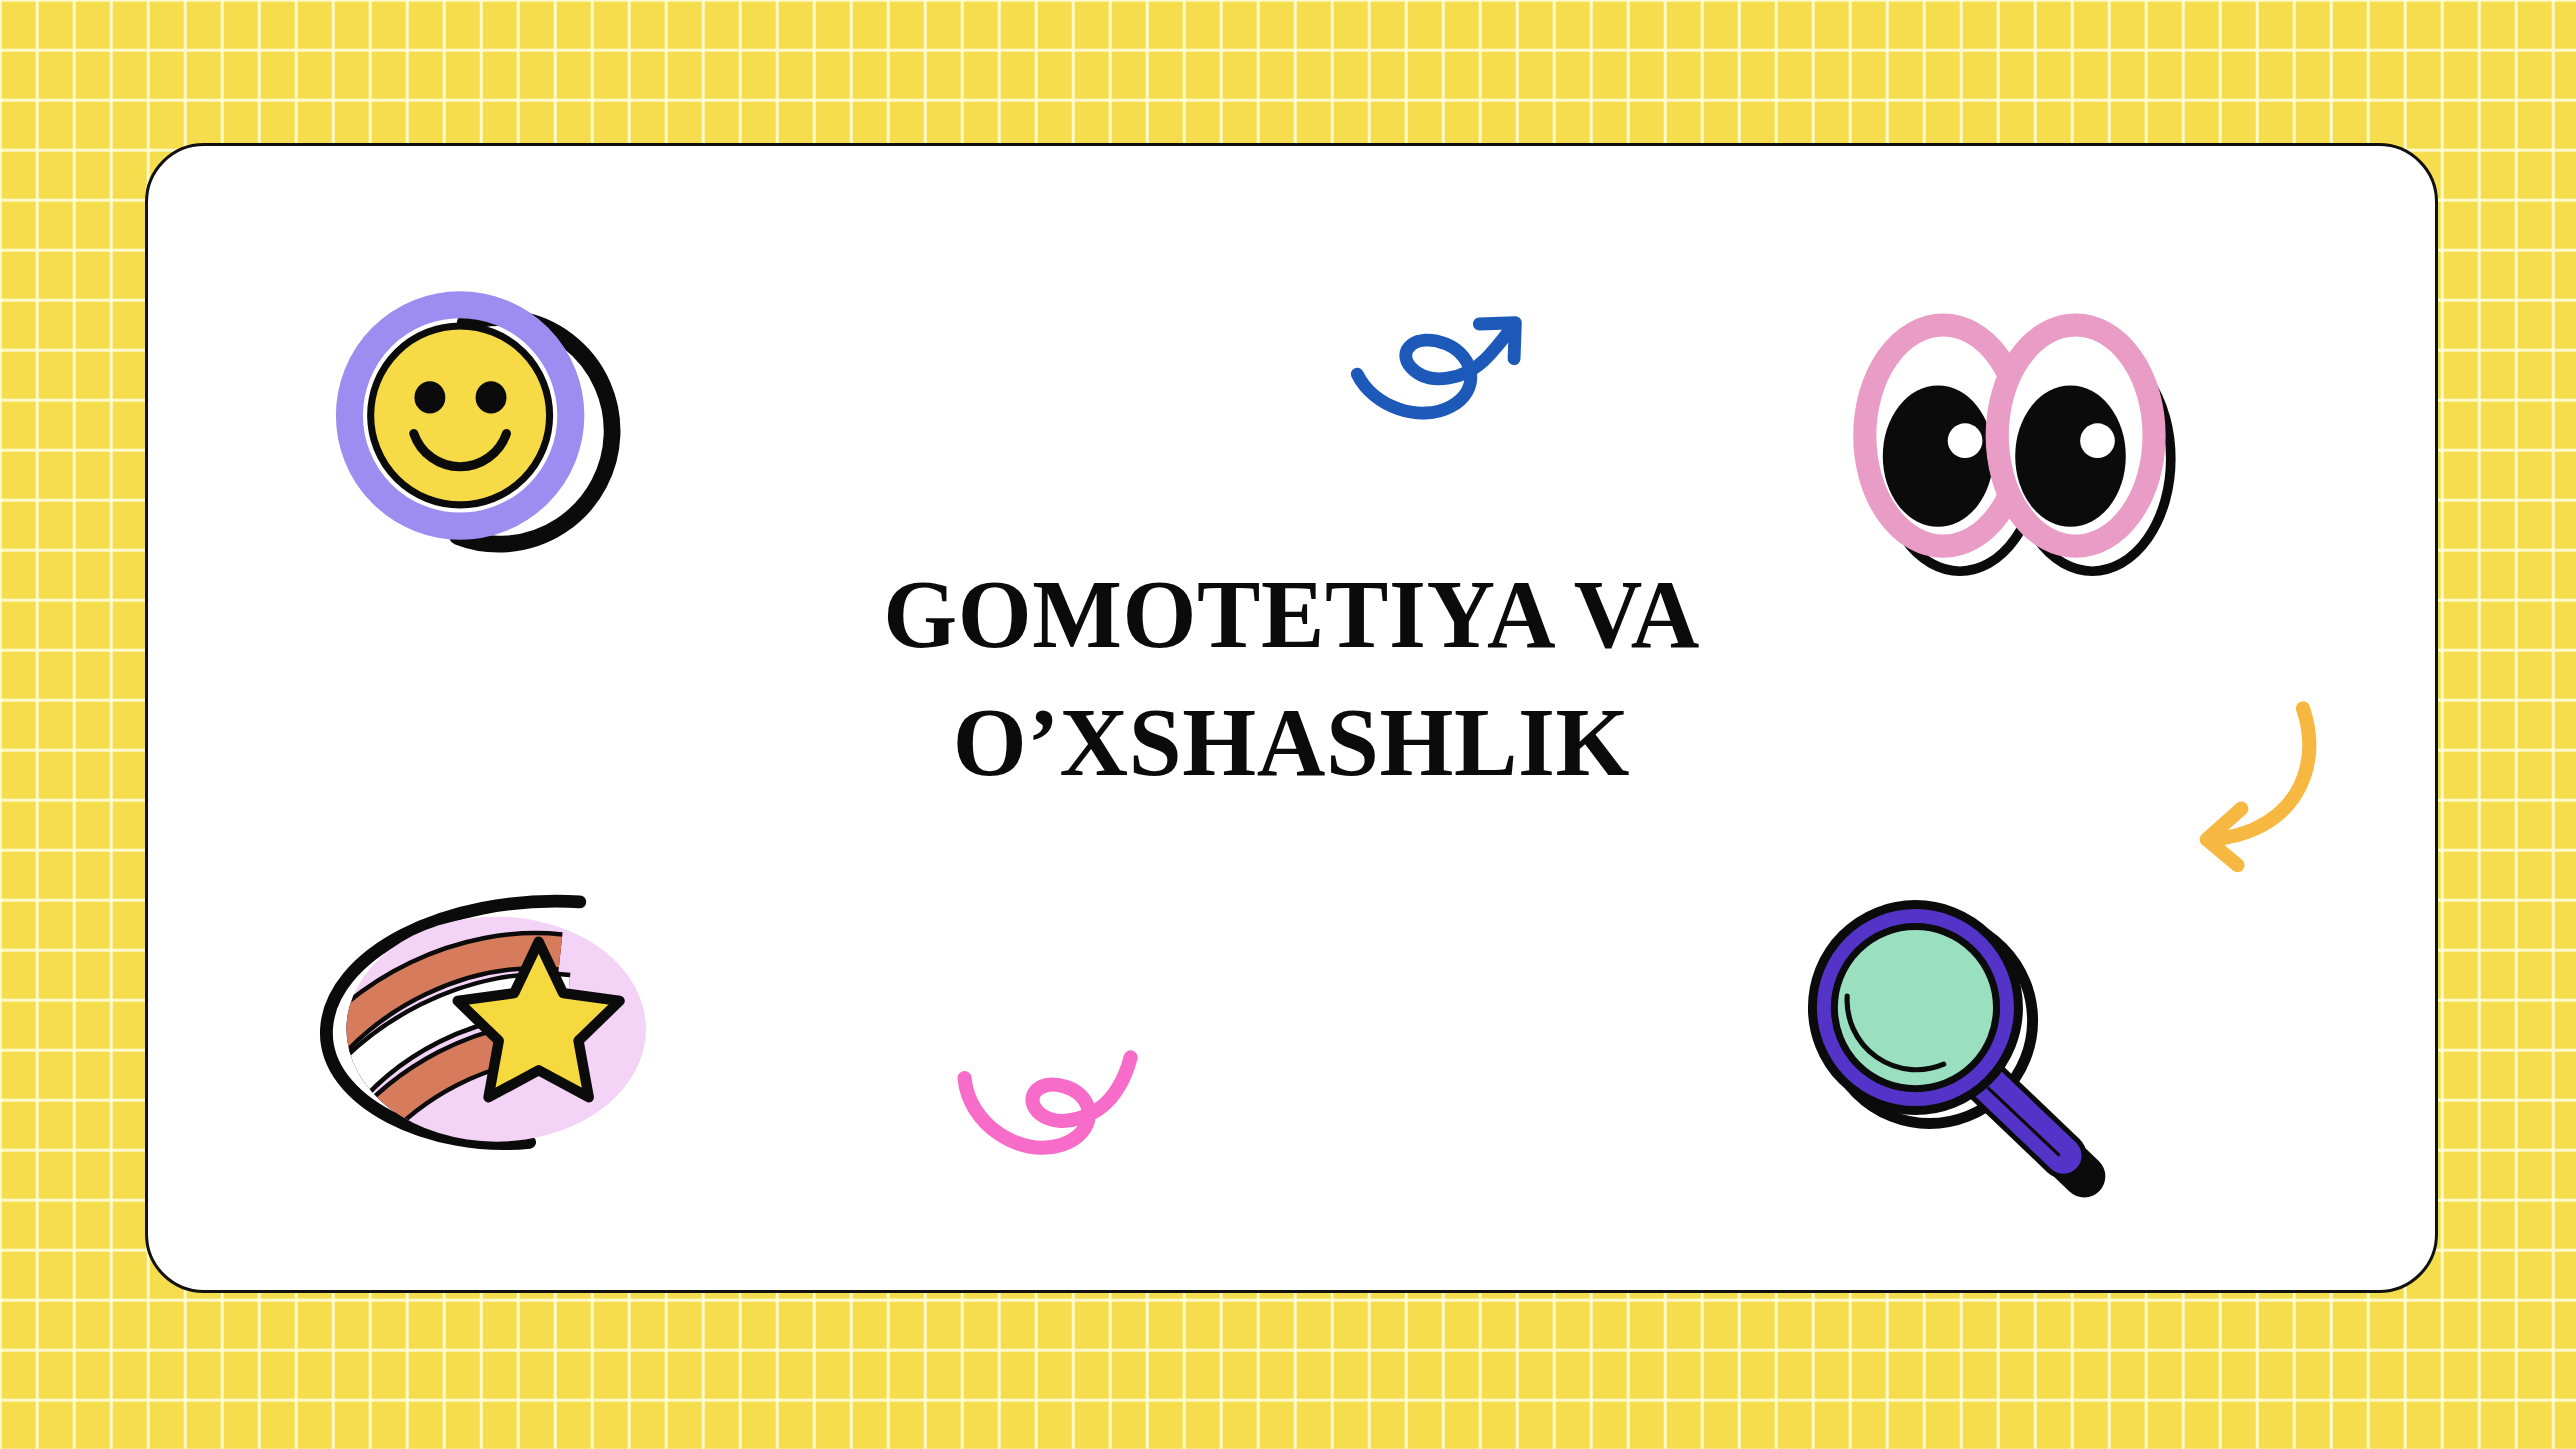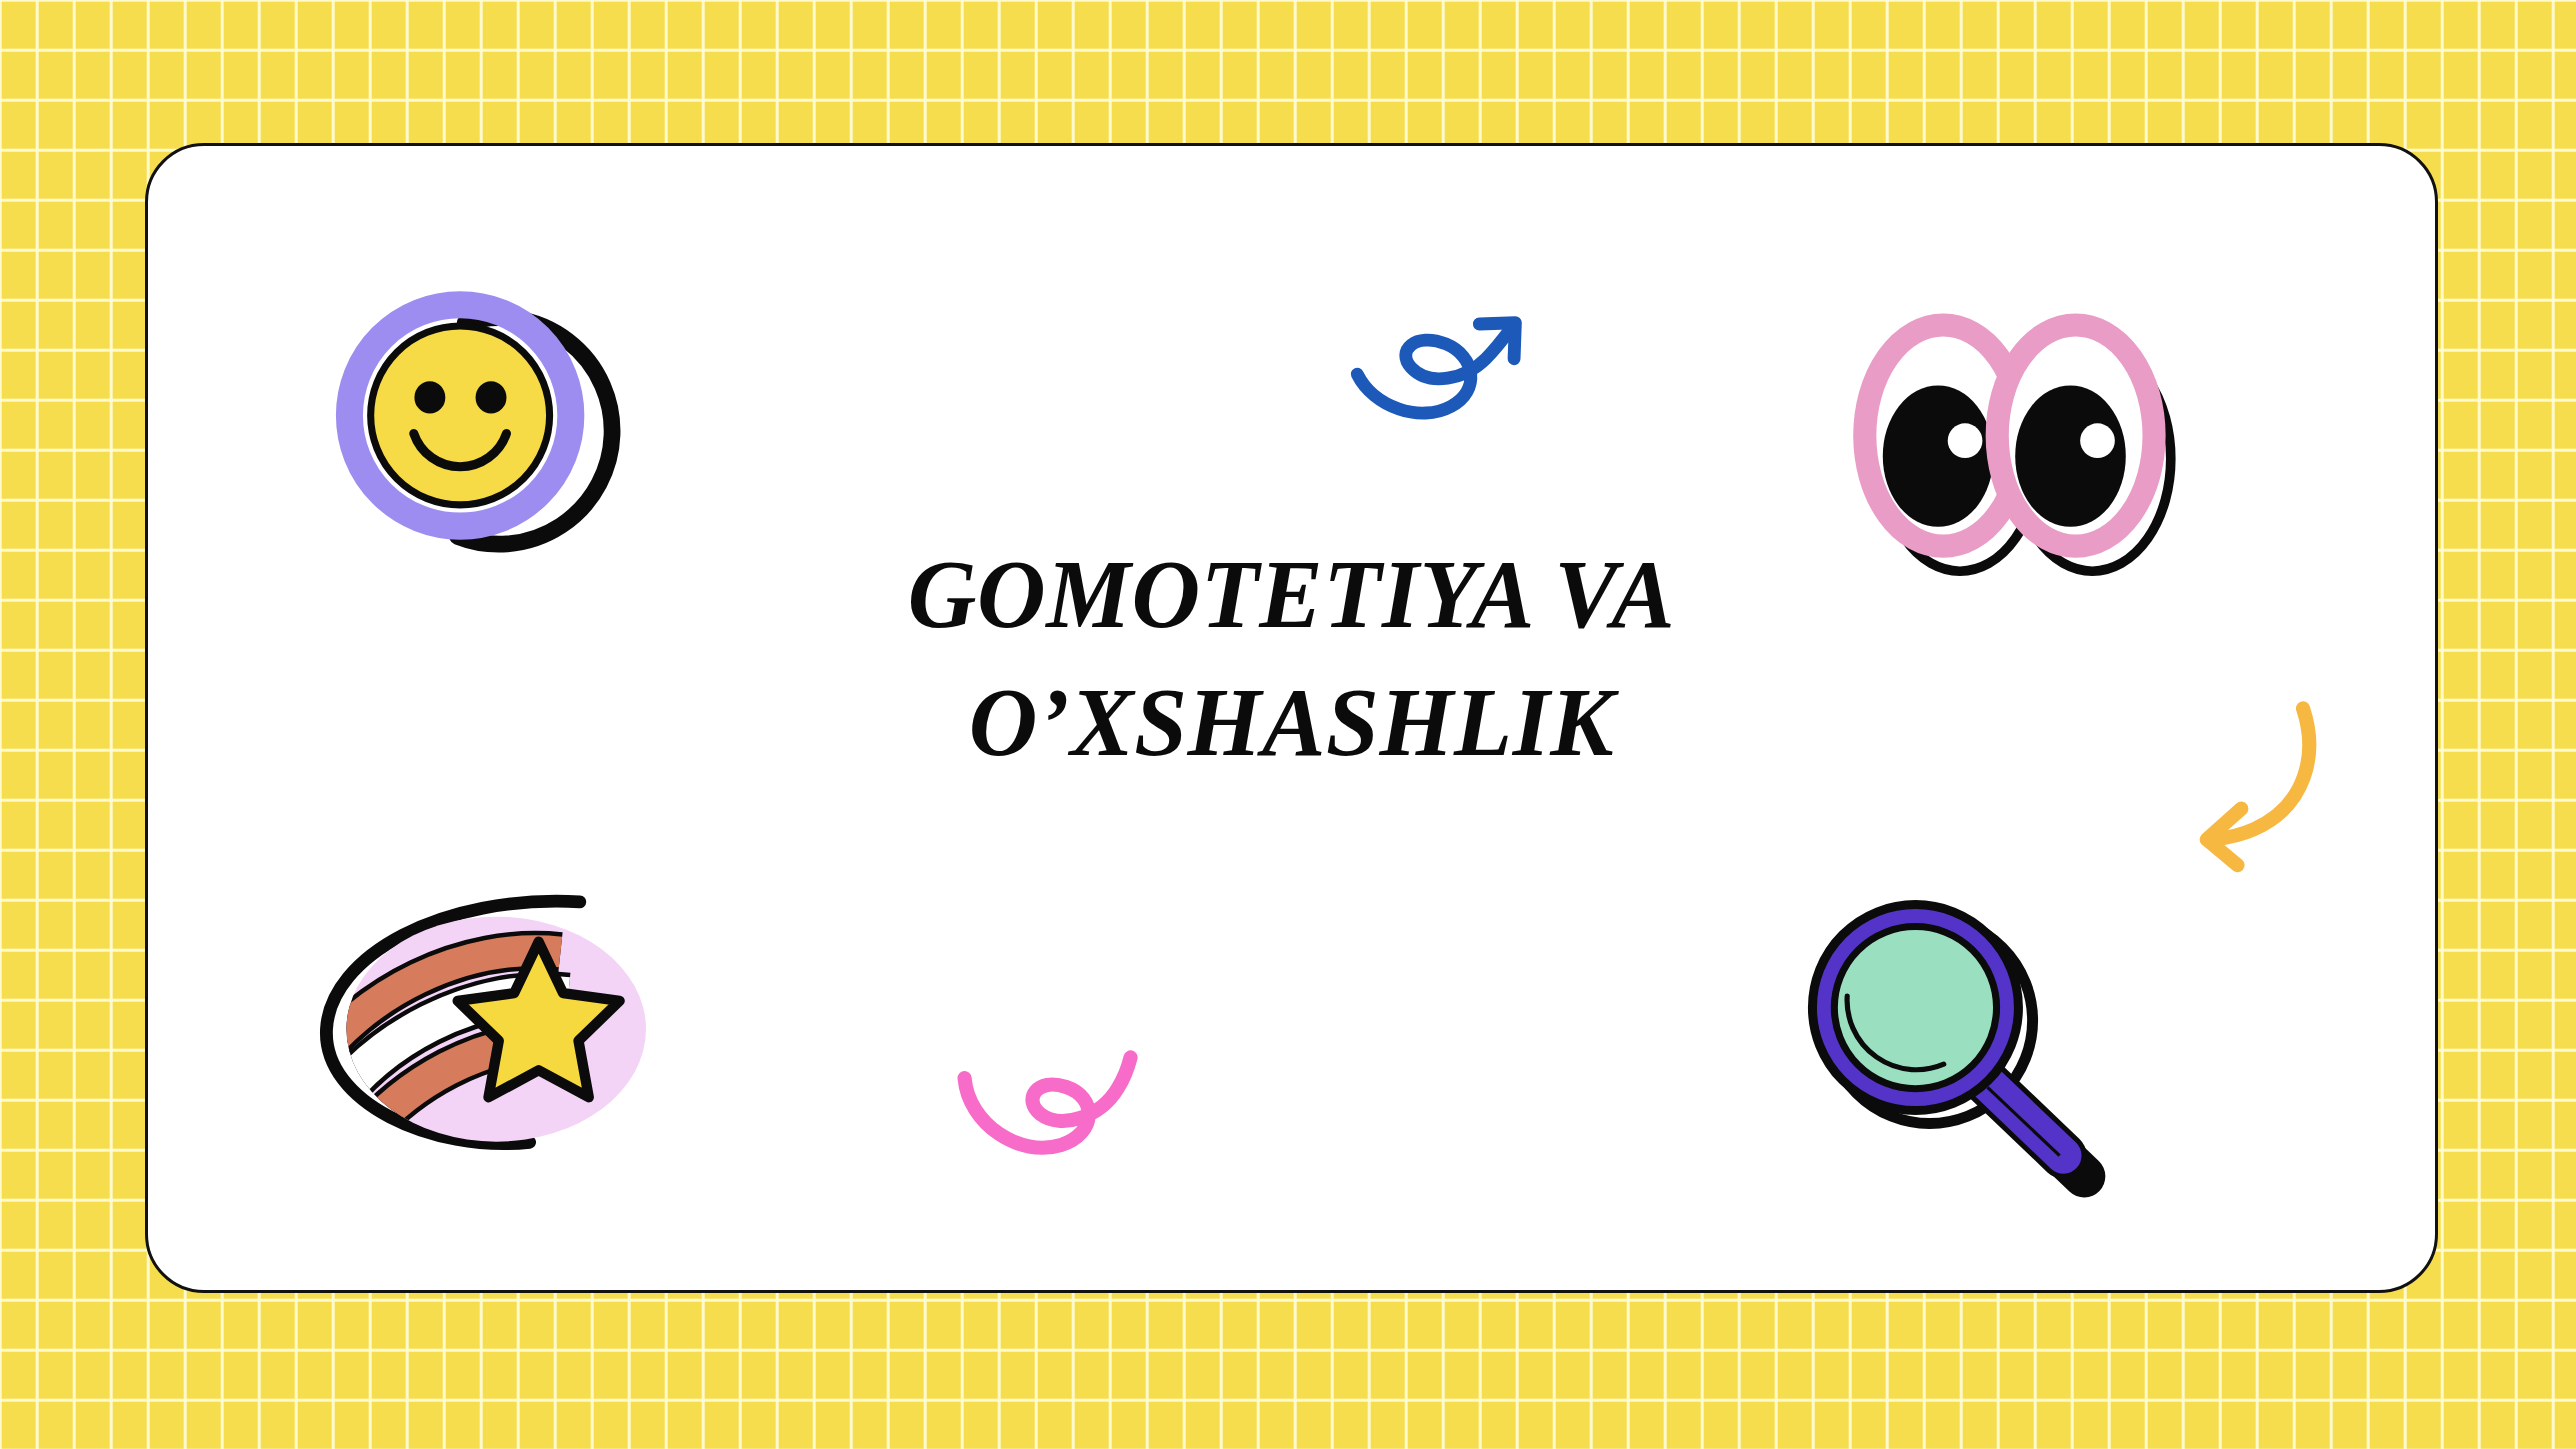--- a/index.html
+++ b/index.html
@@ -37,9 +37,8 @@
   #title-block{
     position:absolute;
     left:0; right:0;
-    top:384px;
+    top:404px;
     text-align:center;
-    font-style:italic;
   }
   .title-line{
     display:block;

